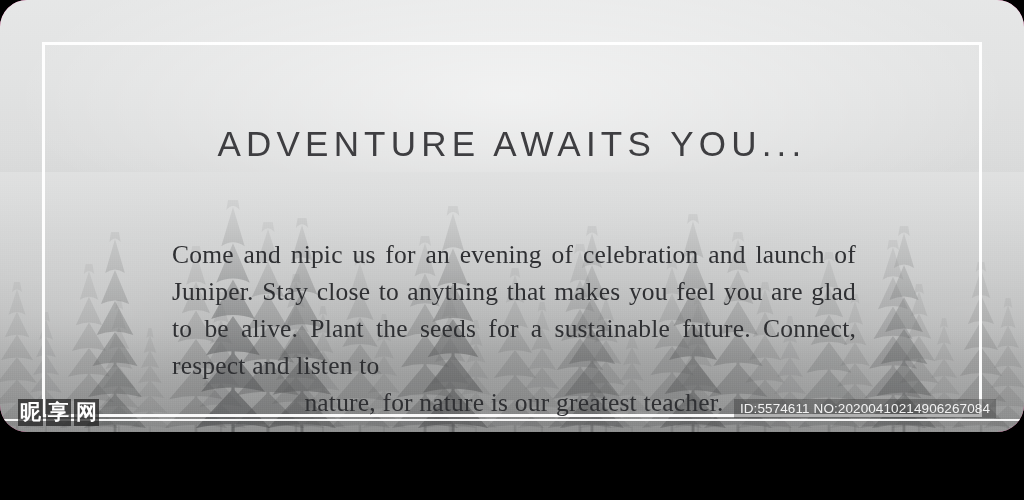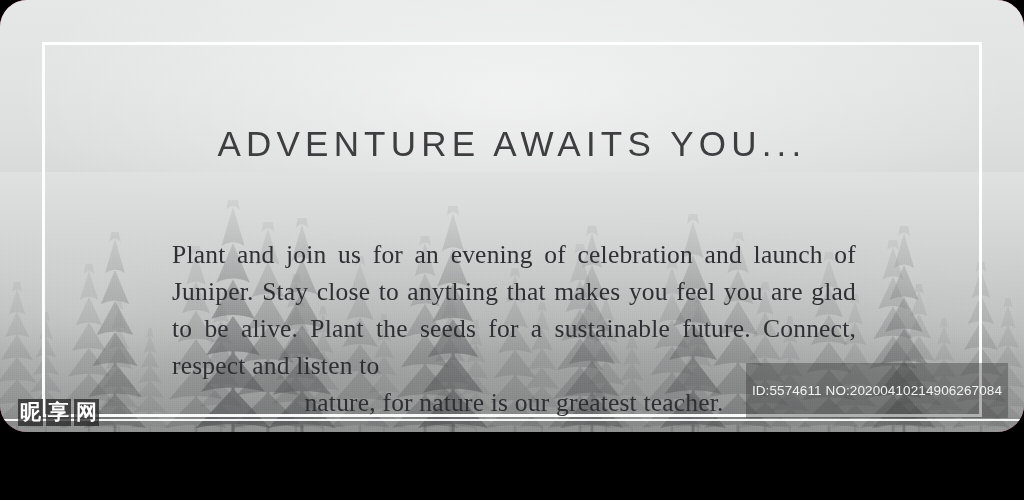--- a/index.html
+++ b/index.html
@@ -671,7 +671,7 @@
   <div class="headline">ADVENTURE AWAITS YOU...</div>
 
   <div class="body-copy">
-    <span>Plant and join us for an evening of celebration and</span>
+    <span>Come and nipic us for an evening of celebration and</span>
     <span>launch of Juniper. Stay close to anything that makes</span>
     <span>you feel you are glad to be alive. Plant the seeds for a</span>
     <span>sustainable future. Connect, respect and listen to</span>

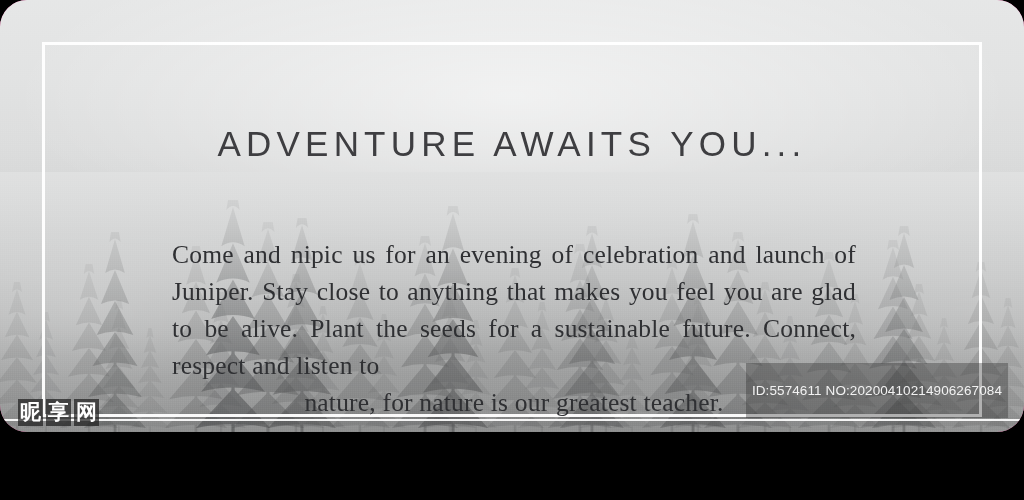--- a/index.html
+++ b/index.html
@@ -172,14 +172,14 @@
   }
   .wm-id {
     position: absolute;
-    right: 16px;
+    right: 28px;
     bottom: 14px;
     color: #f2f2f2;
     font-family: "Liberation Sans", sans-serif;
     font-size: 13.5px;
     letter-spacing: .1px;
     background: rgba(40,40,40,0.35);
-    padding: 20px 6px;
+    padding: 2px 6px;
     white-space: nowrap;
   }
 </style>

